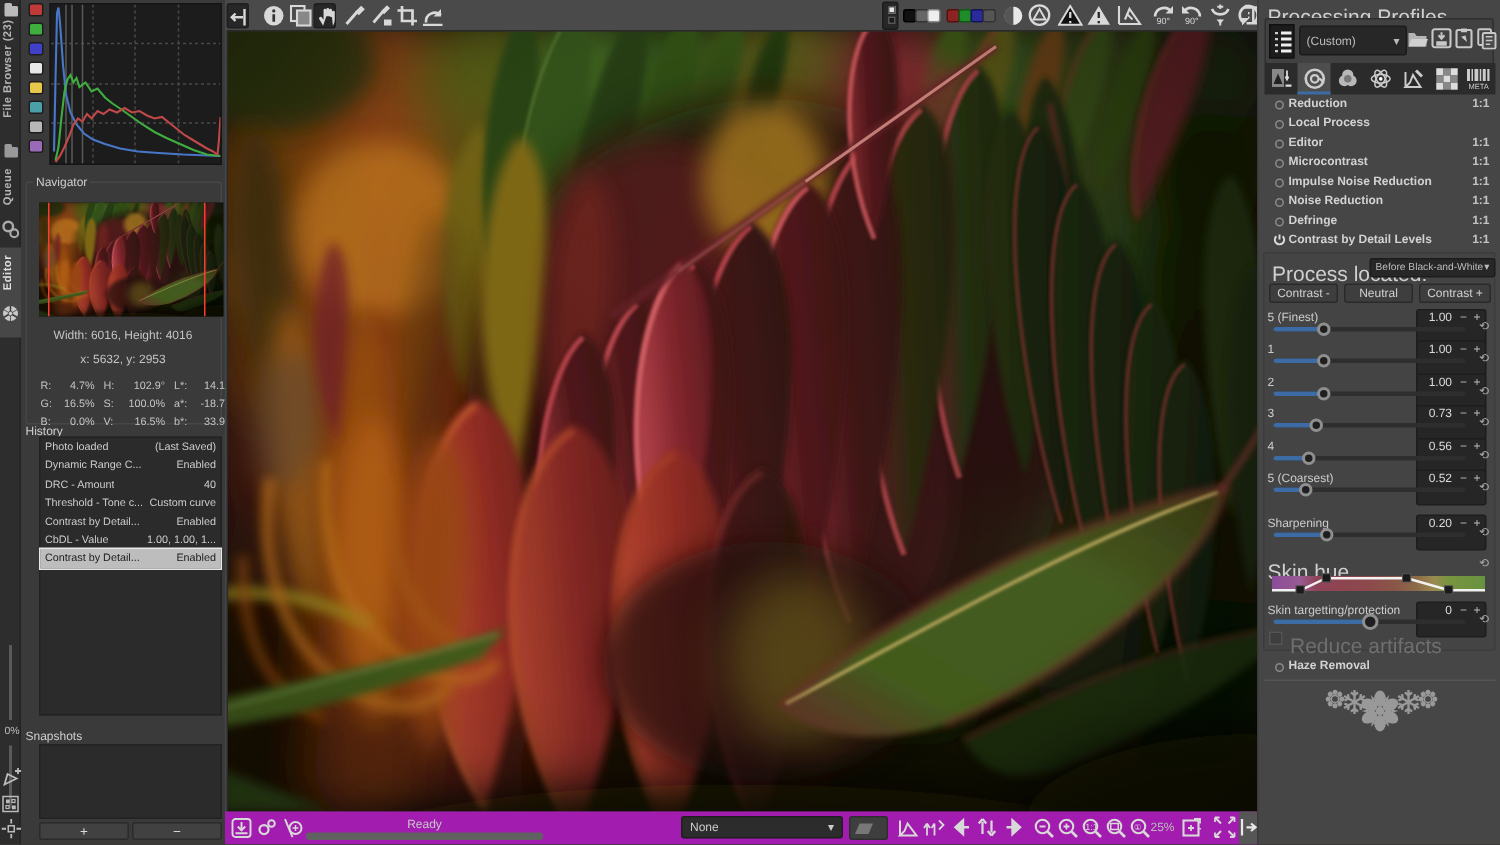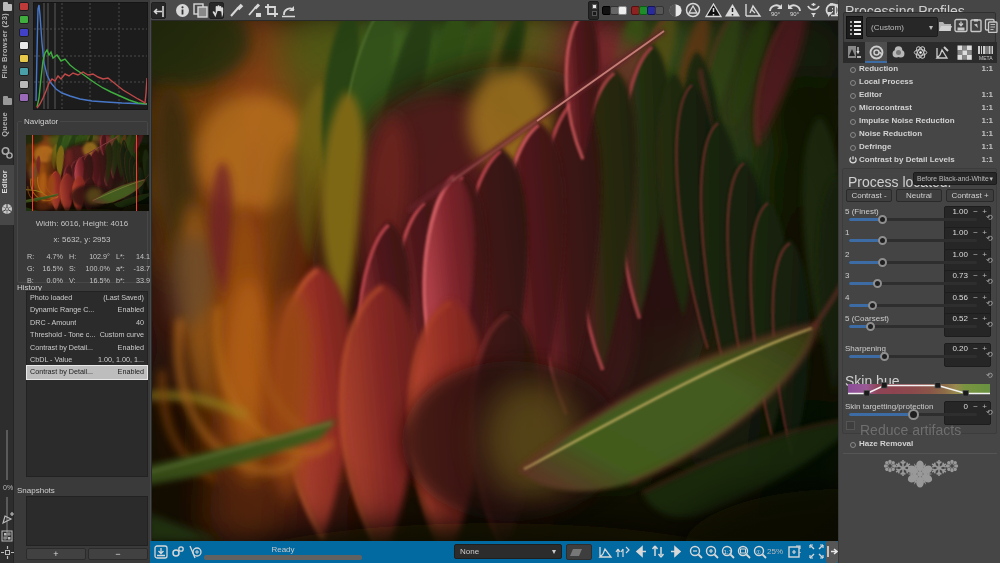--- a/index.html
+++ b/index.html
@@ -30,7 +30,7 @@
 .snapbtn{position:absolute;top:548px;height:12px;background:#414141;border:1px solid #2b2b2b;border-radius:2px;color:#ddd;text-align:center;line-height:11px;font-size:9px}
 
 #ttool{left:150px;top:0;width:688px;height:21px;background:#4a4a4a}
-#btool{left:150px;top:541px;width:688px;height:22px;background:#0369a1}
+#btool{left:150px;top:541px;width:688px;height:22px;background:#a21caf}
 .tbtn{position:absolute;top:2px;height:17px;border-radius:2px}
 .pressed{background:#272727;border:1px solid #1f1f1f}
 

